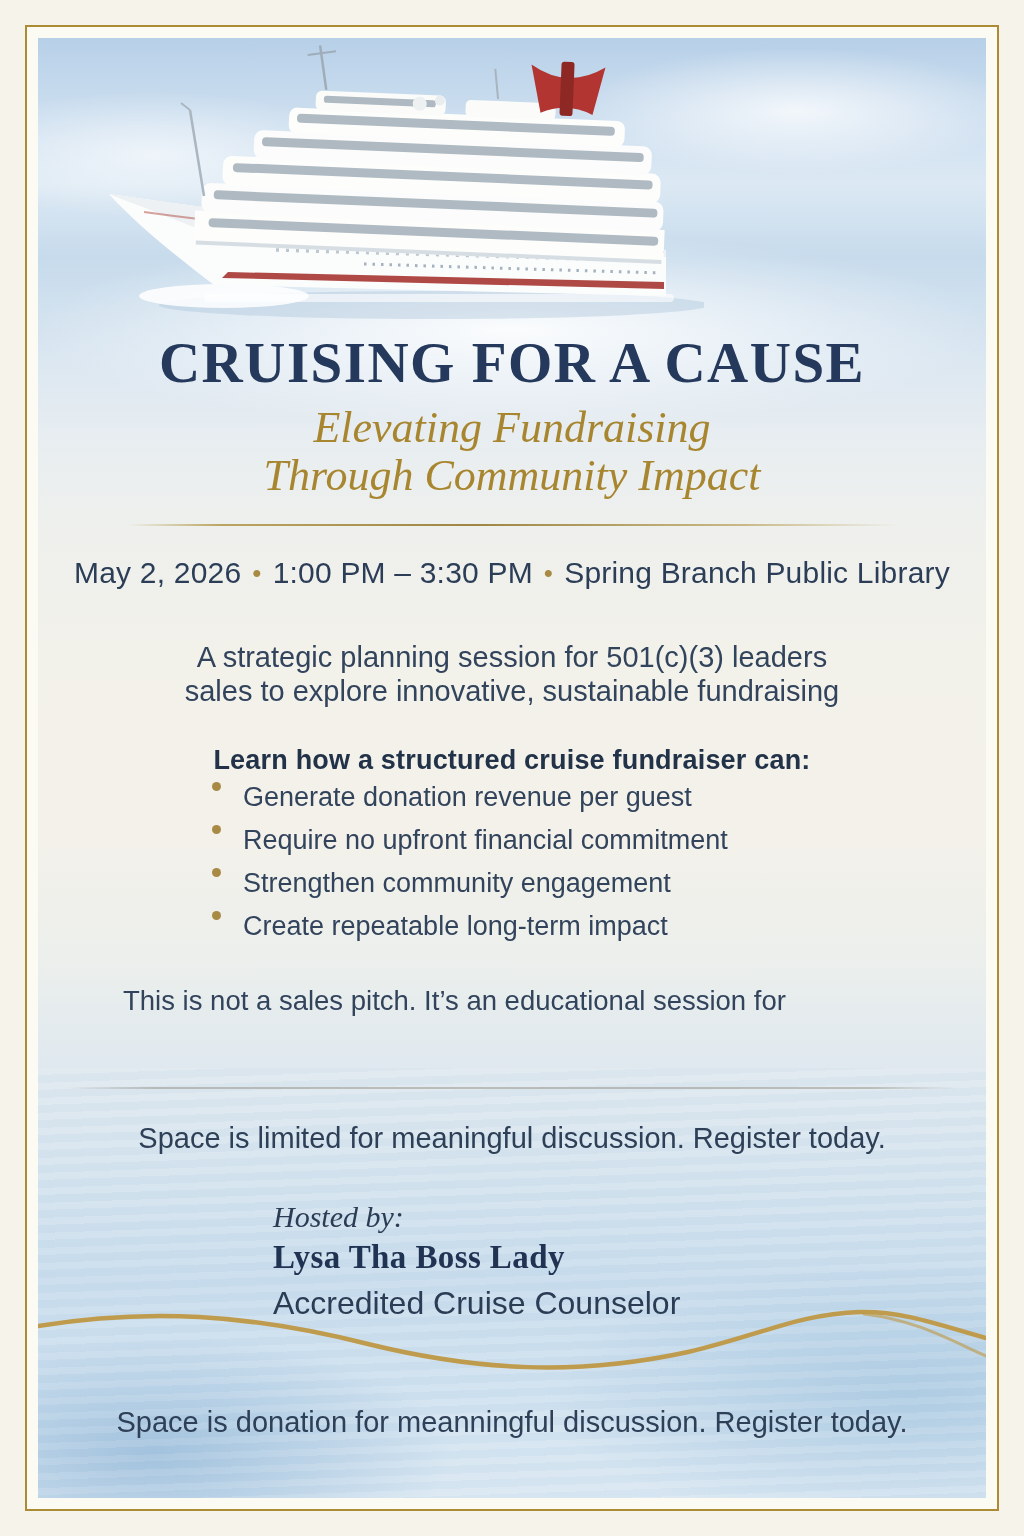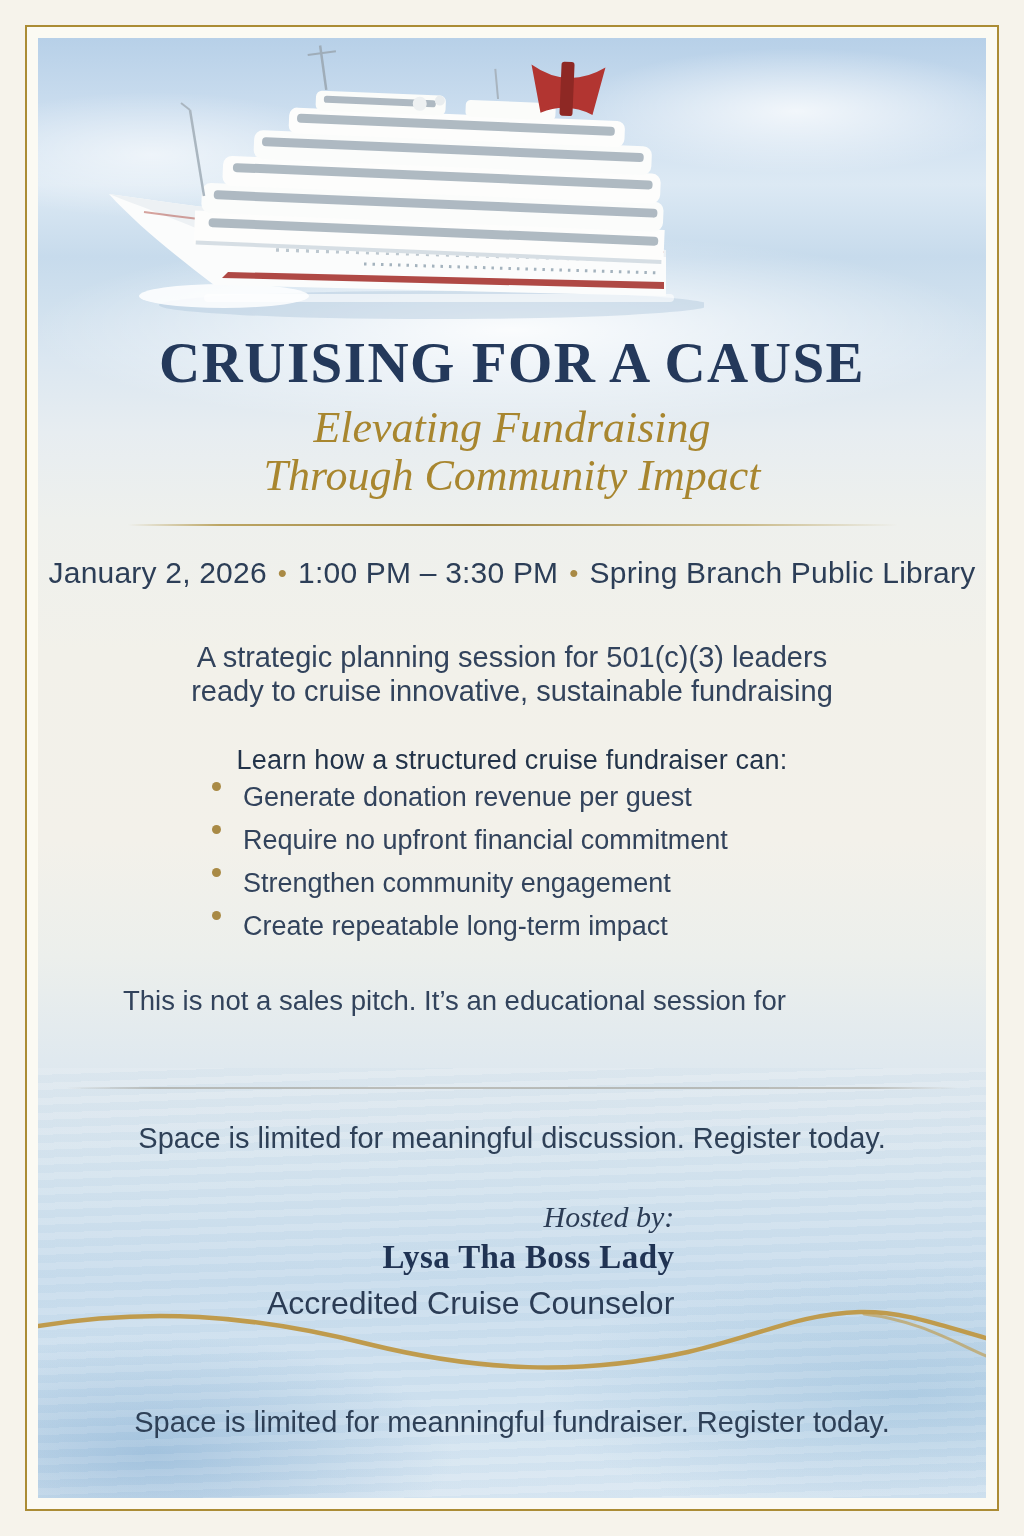--- a/index.html
+++ b/index.html
@@ -164,7 +164,7 @@
   <div class="abs divider-gold"></div>
 
   <div class="abs date-line">
-    <span>January 2, 2026</span><span class="sep">•</span><span>1:00 PM – 3:30 PM</span><span class="sep">•</span><span>Spring Branch Public Library</span>
+    <span>May 2, 2026</span><span class="sep">•</span><span>1:00 PM – 3:30 PM</span><span class="sep">•</span><span>Spring Branch Public Library</span>
   </div>
 
   <div class="abs intro">

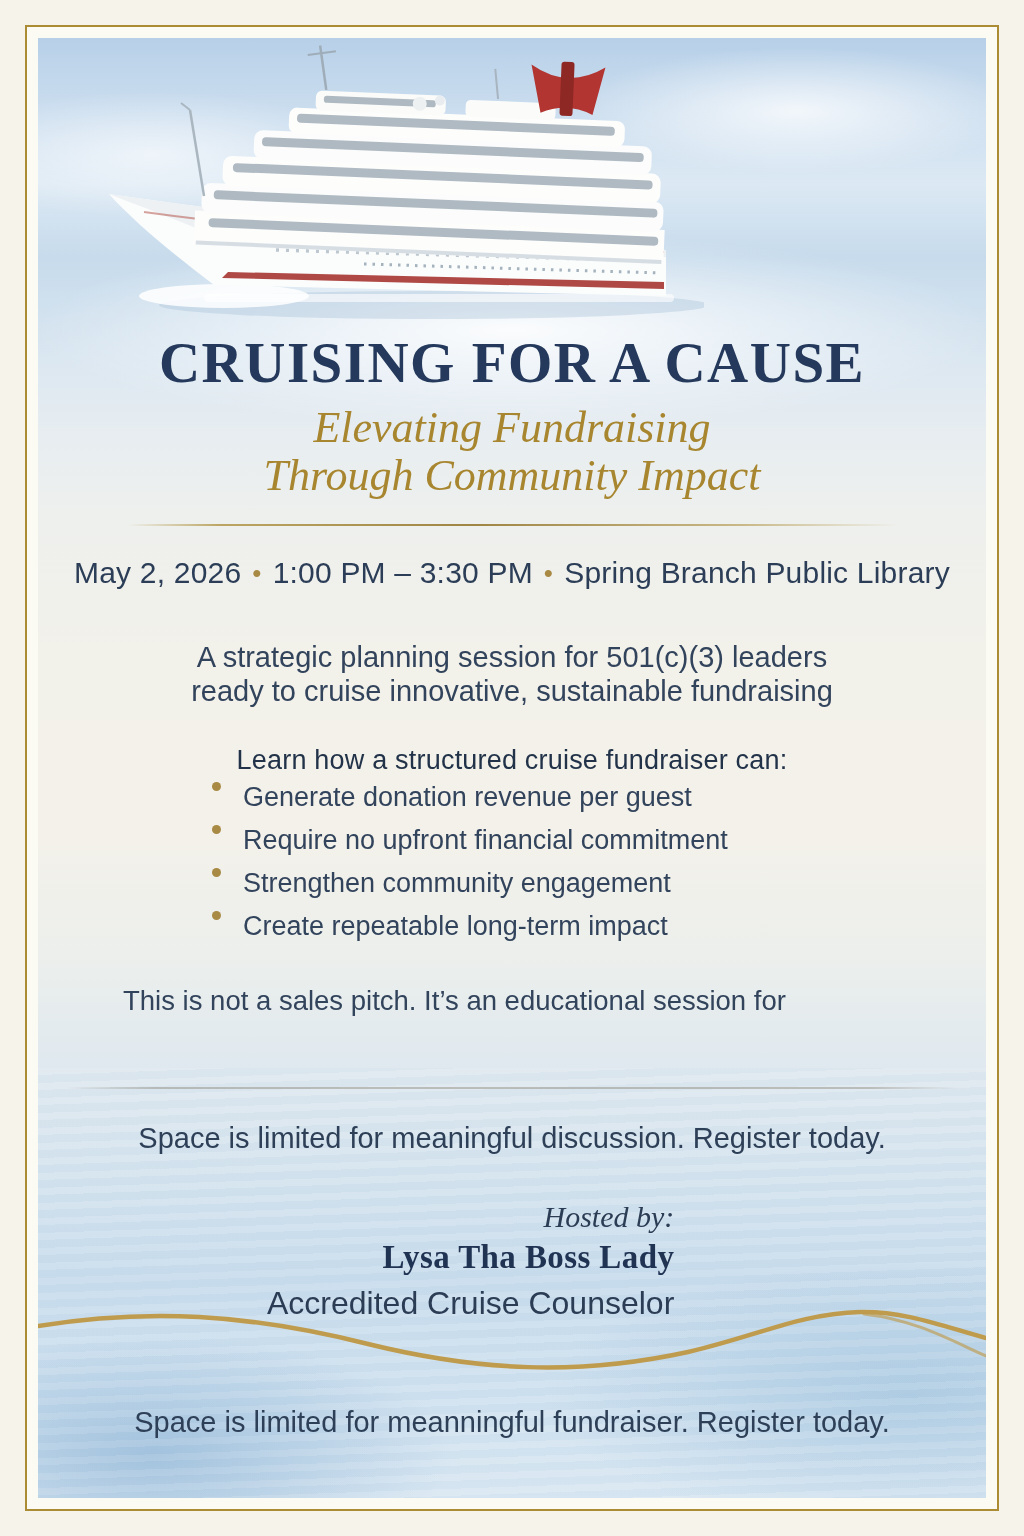--- a/index.html
+++ b/index.html
@@ -169,7 +169,7 @@
 
   <div class="abs intro">
     <div>A strategic planning session for 501(c)(3) leaders</div>
-    <div>ready to cruise innovative, sustainable fundraising</div>
+    <div>sales to explore innovative, sustainable fundraising</div>
   </div>
 
   <div class="abs list-heading">Learn how a structured cruise fundraiser can:</div>

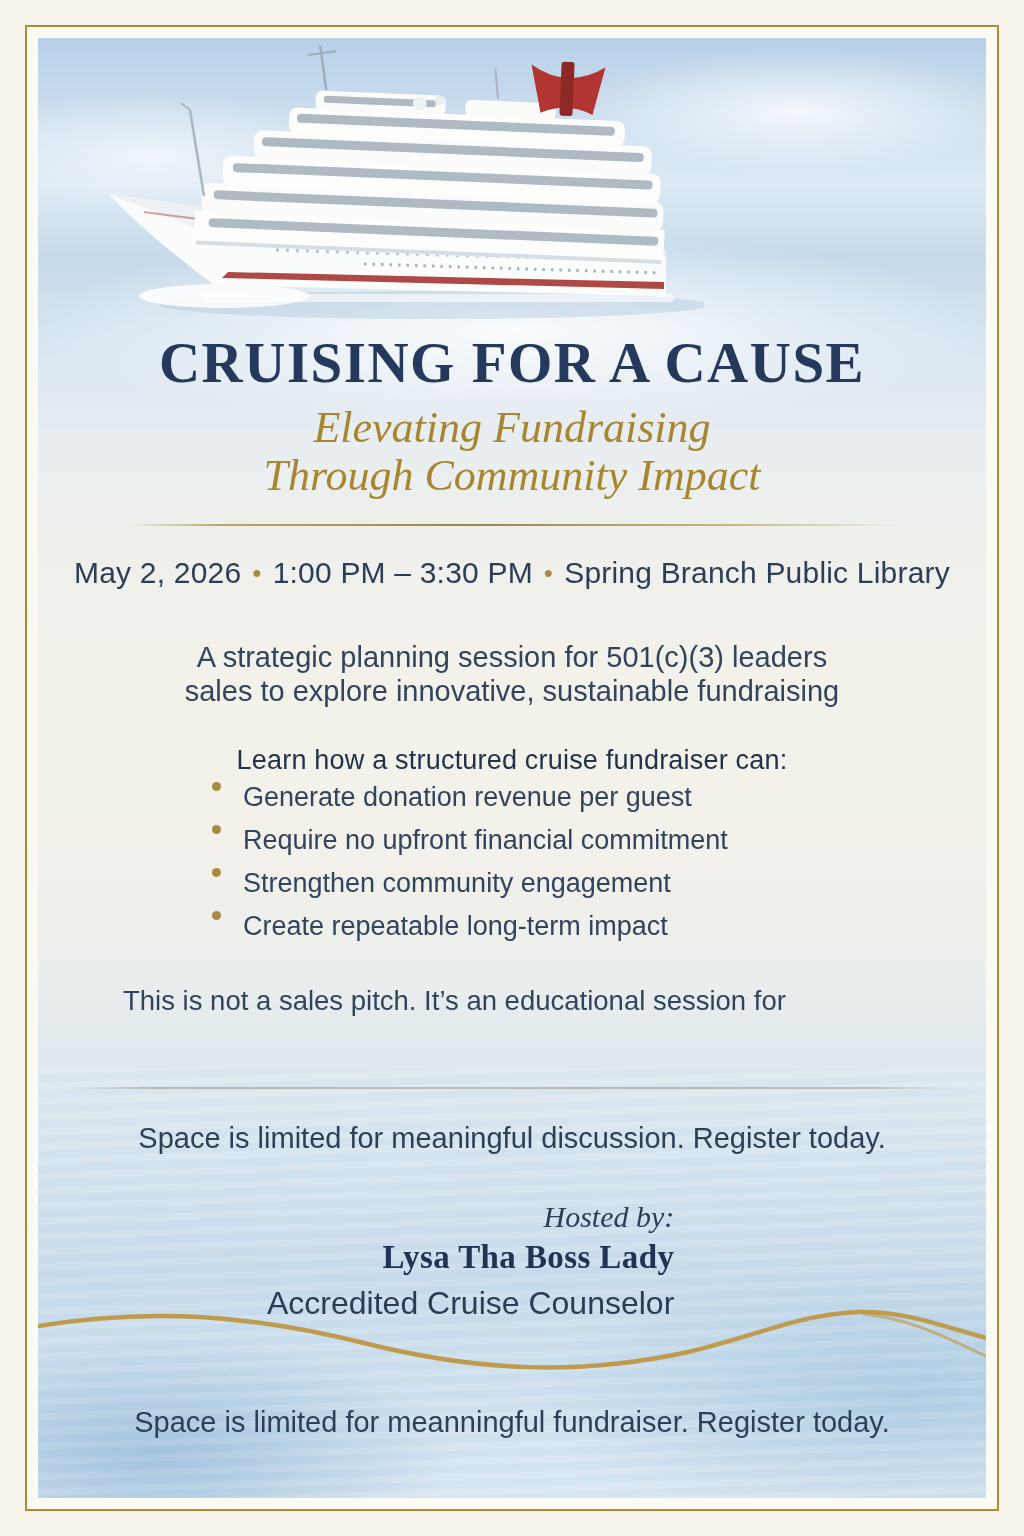--- a/index.html
+++ b/index.html
@@ -64,7 +64,7 @@
   }
   .list-heading {
     left:0; right:0; top:745px; text-align:center;
-    font-size:27px; font-weight:400; color:#223349; letter-spacing:.2px;
+    font-size:27px; font-weight:700; color:#223349; letter-spacing:.2px;
   }
   .bullets { left:212px; top:782px; }
   .bullet-row { display:flex; align-items:flex-start; height:43px; }

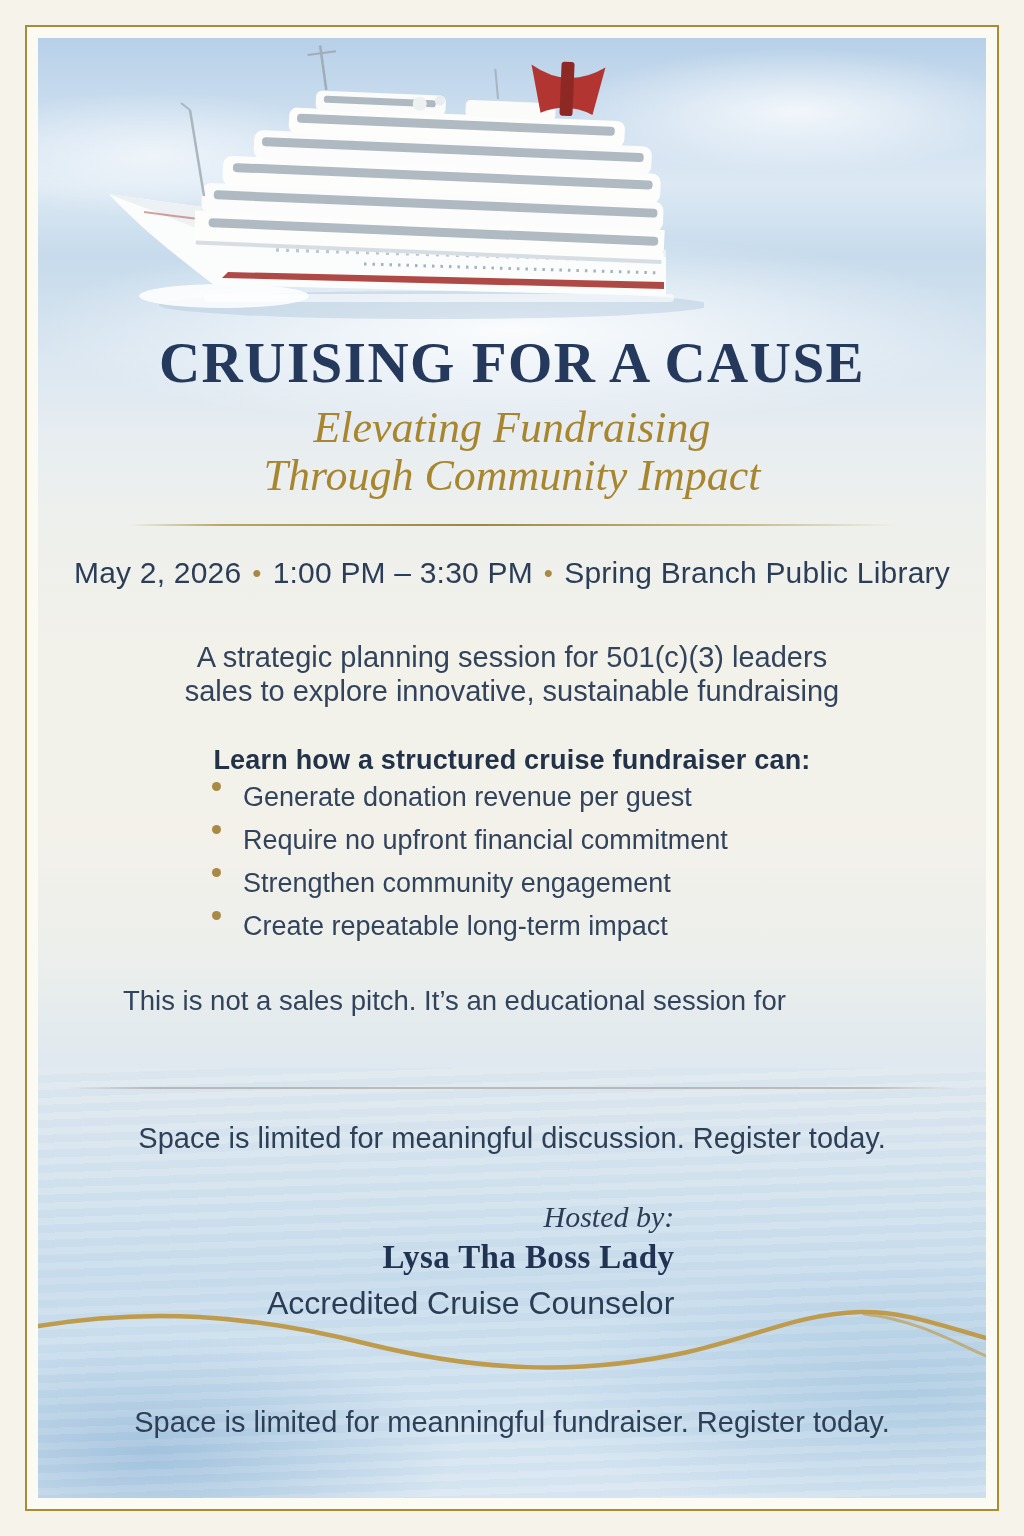--- a/index.html
+++ b/index.html
@@ -93,7 +93,7 @@
   }
   .cta-em { font-weight:400; }
 
-  .host-block { left:267px; top:1200px; text-align:right; }
+  .host-block { left:273px; top:1200px; text-align:left; }
   .host-label {
     font-family:"Liberation Serif", serif; font-style:italic;
     font-size:30px; color:#2b3c55; margin-bottom:5px;

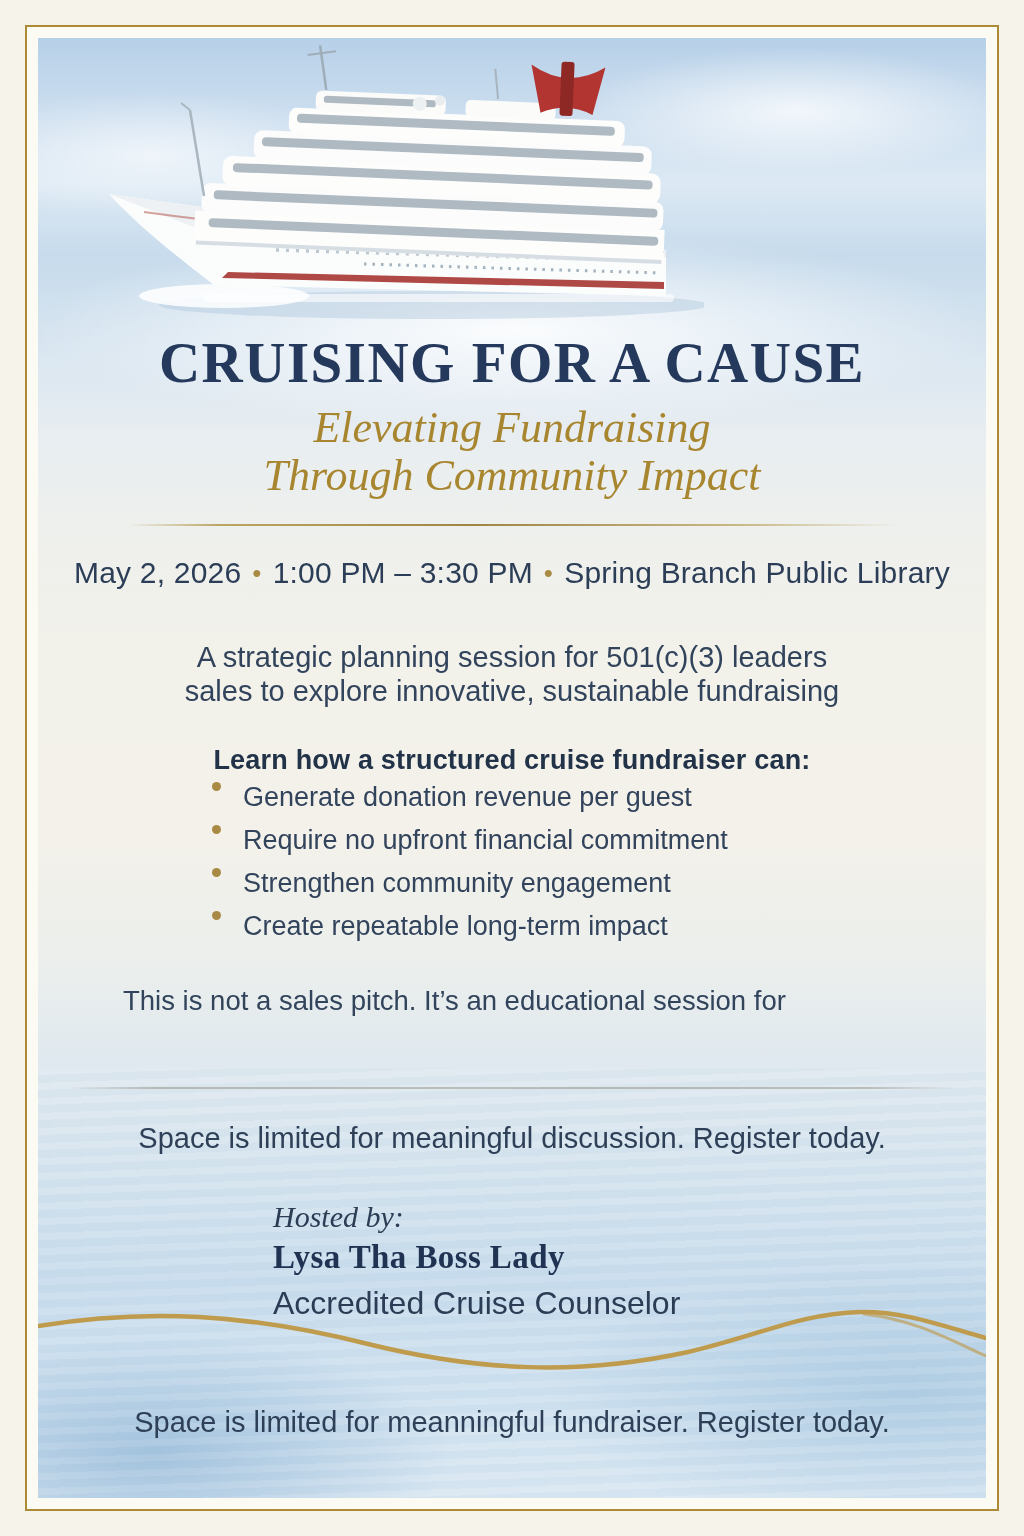--- a/index.html
+++ b/index.html
@@ -216,7 +216,7 @@
   </svg>
 
   <div class="abs cta-bottom">
-    <span>Space is limited for meanningful fundraiser.</span>
+    <span>Space is donation for meanningful discussion.</span>
     <span class="cta-em">Register today.</span>
   </div>
 </div>

